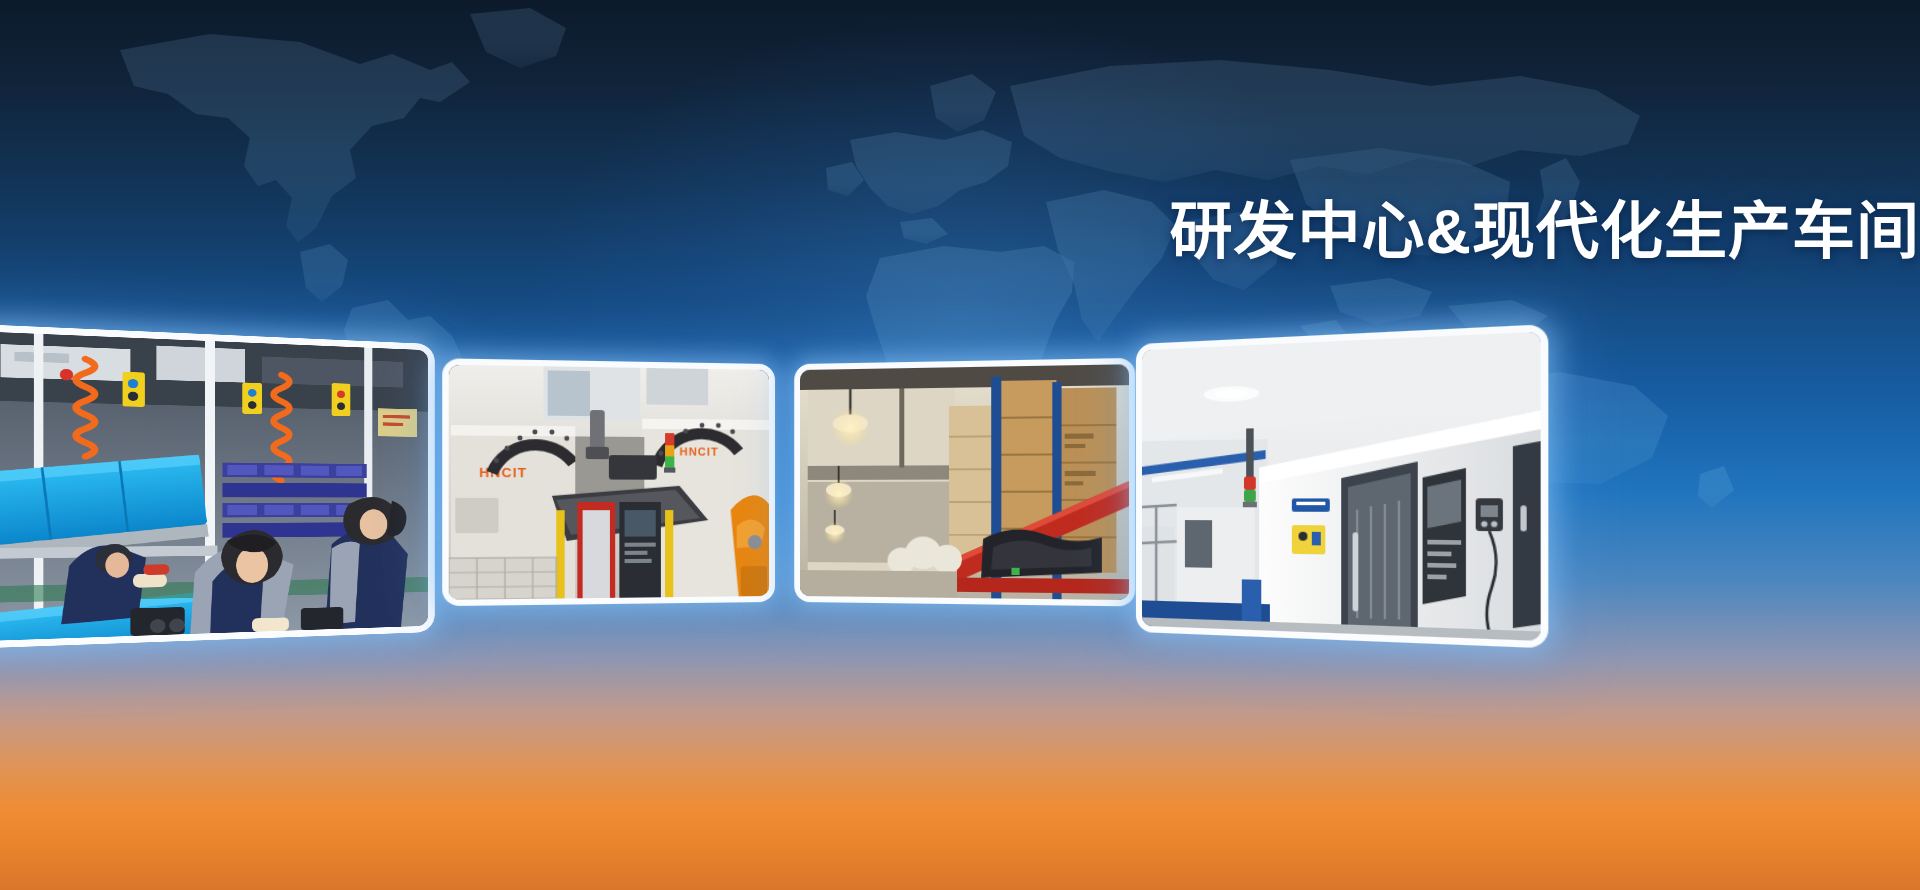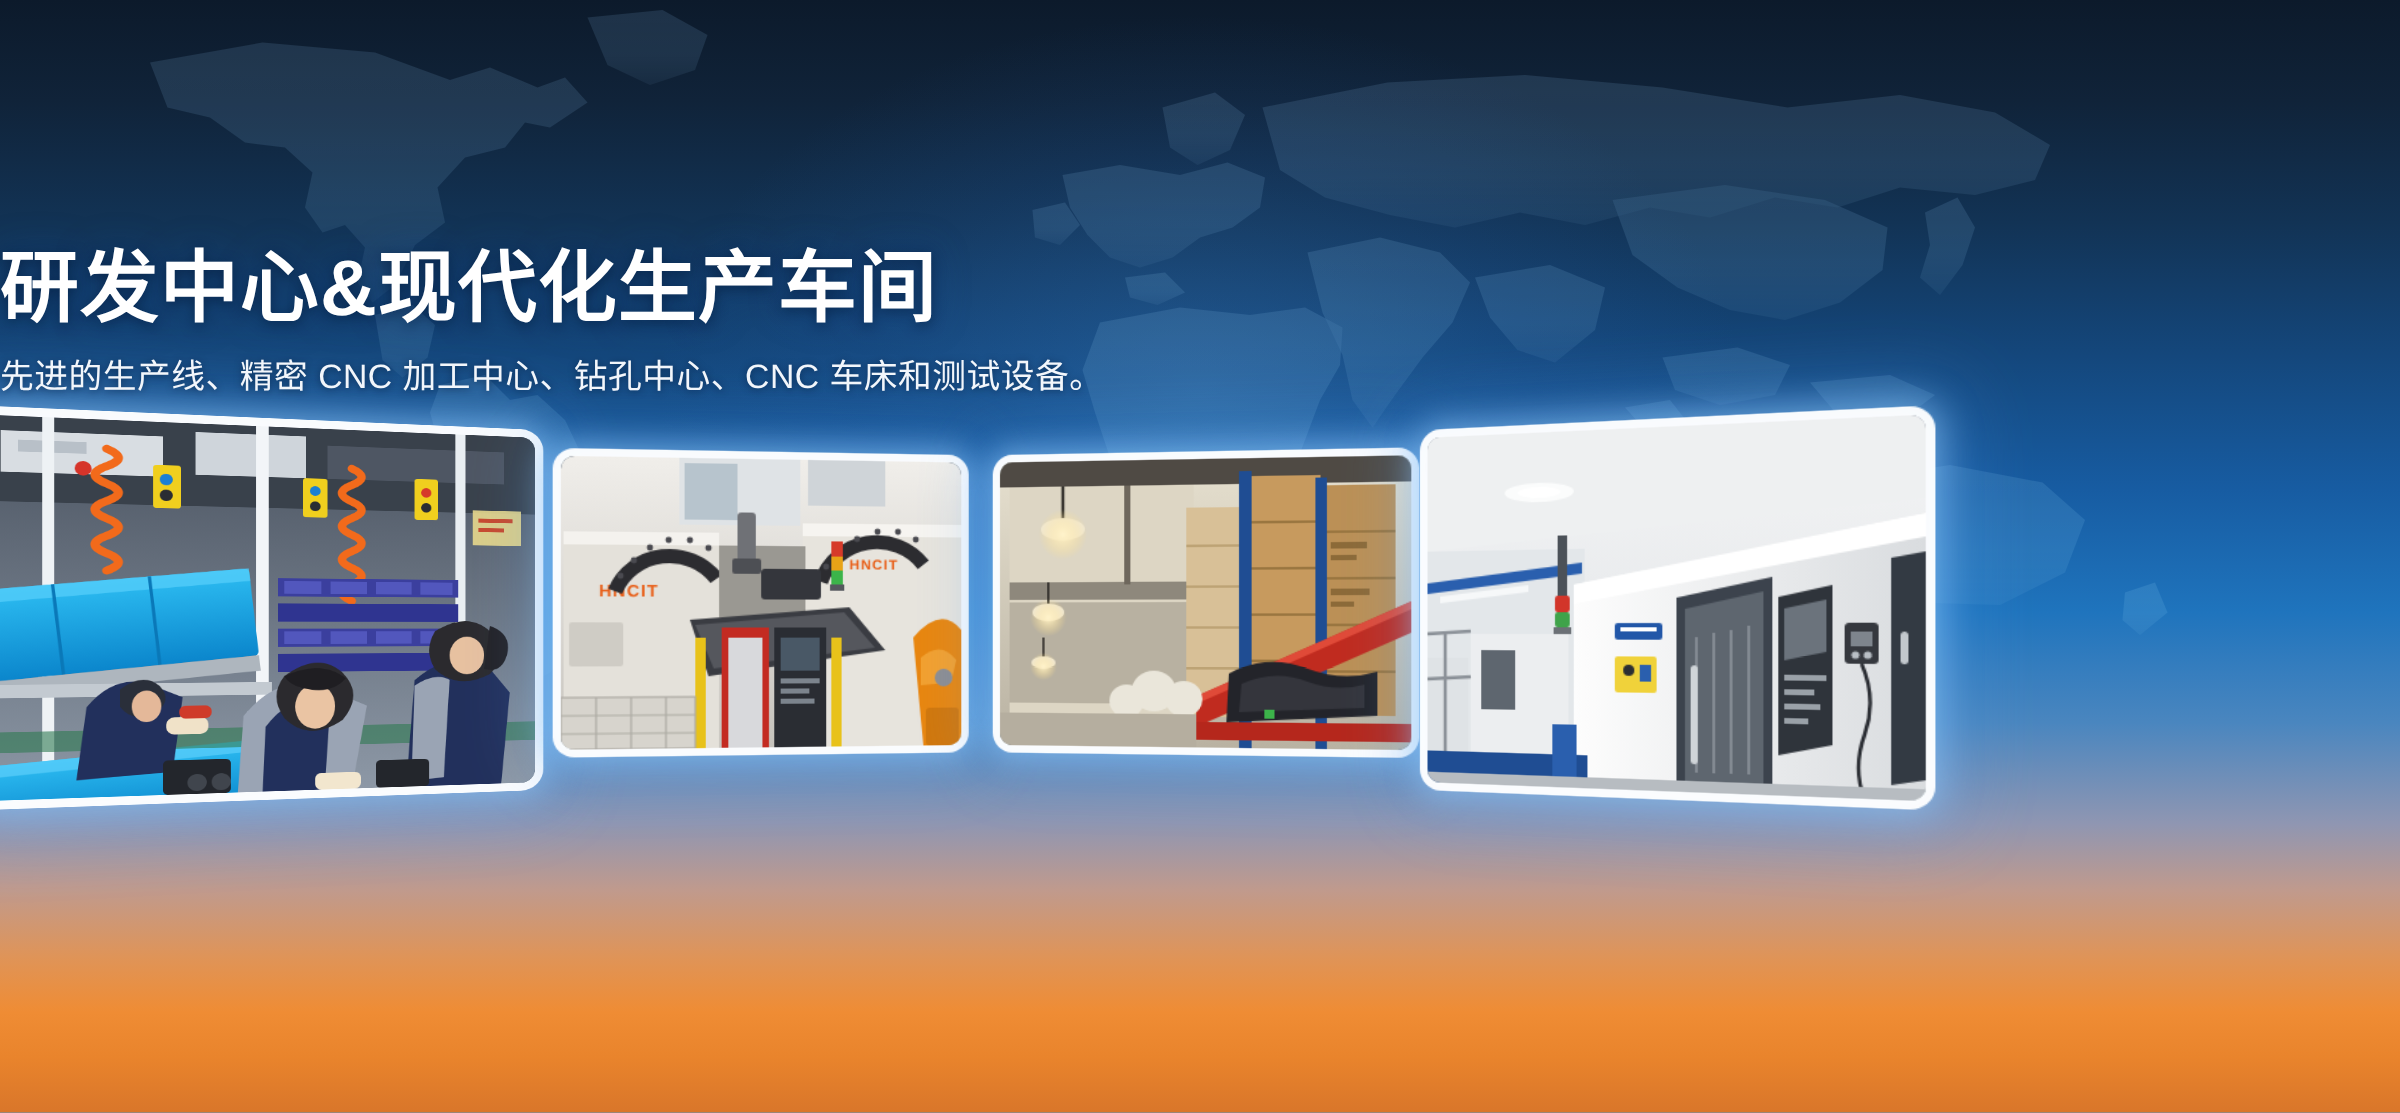--- a/index.html
+++ b/index.html
@@ -50,7 +50,7 @@
   
   .headings {
     position:absolute; left:0; right:0; top:196px;
-    text-align:left; z-index:6; pointer-events:none;
+    text-align:right; z-index:6; pointer-events:none;
   }
   .title {
     font-size:63px; line-height:1.12; font-weight:700; color:#ffffff;

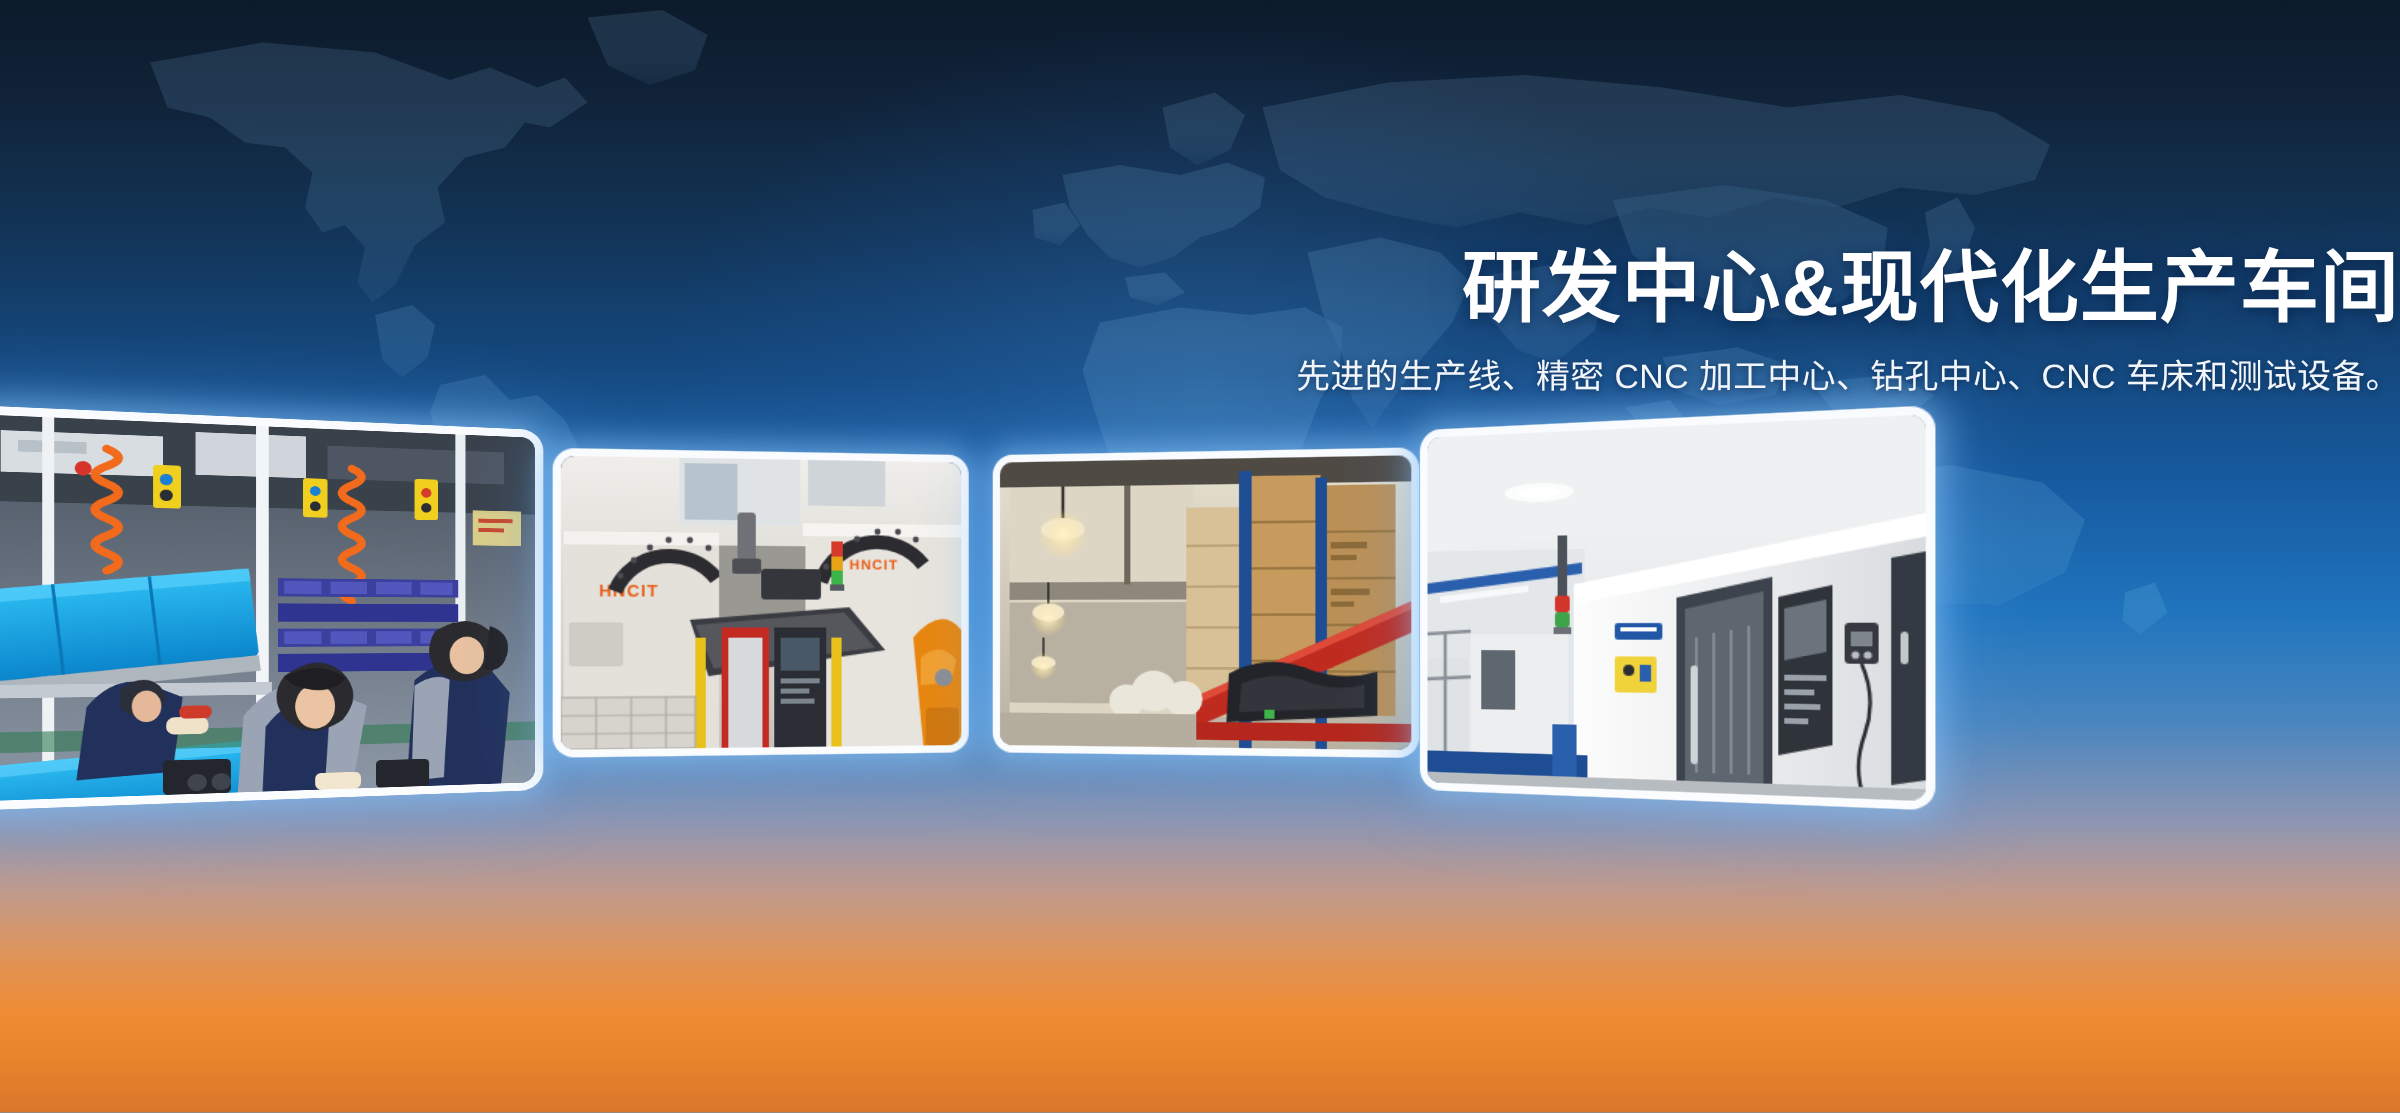--- a/index.html
+++ b/index.html
@@ -167,7 +167,6 @@
 
   <div class="headings no-sel">
     <h1 class="title">研发中心&amp;现代化生产车间</h1>
-    <p class="subtitle">先进的生产线、精密 CNC 加工中心、钻孔中心、CNC 车床和测试设备。</p>
   </div>
 
   <div class="cards">

